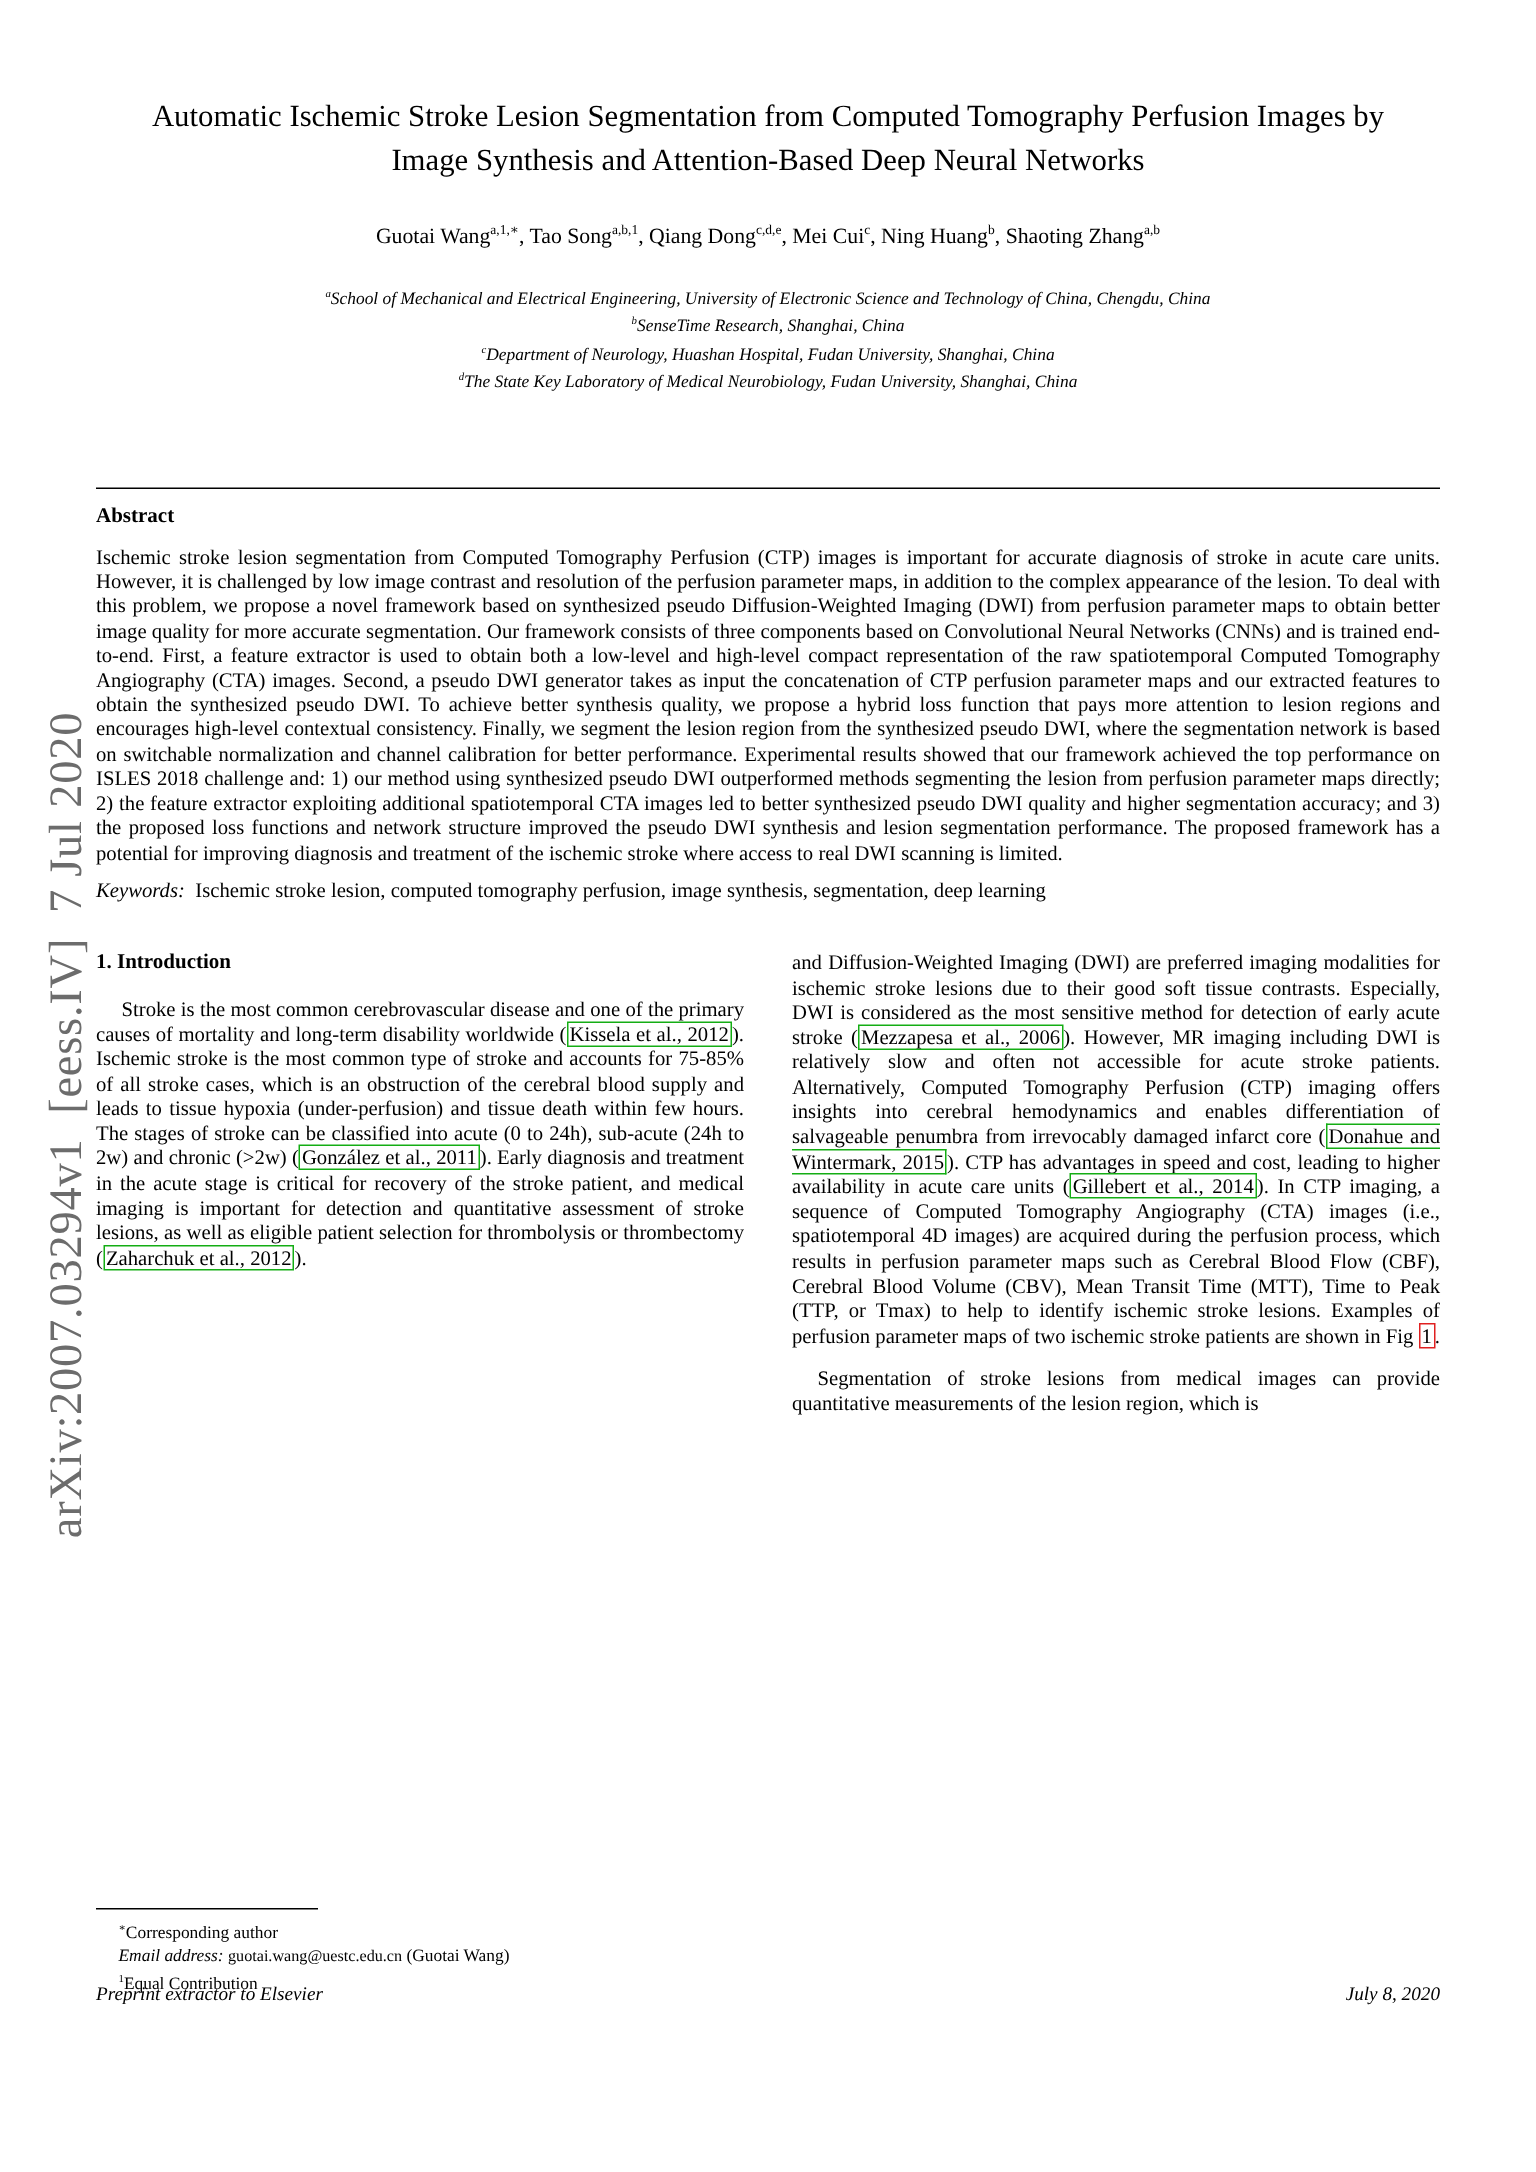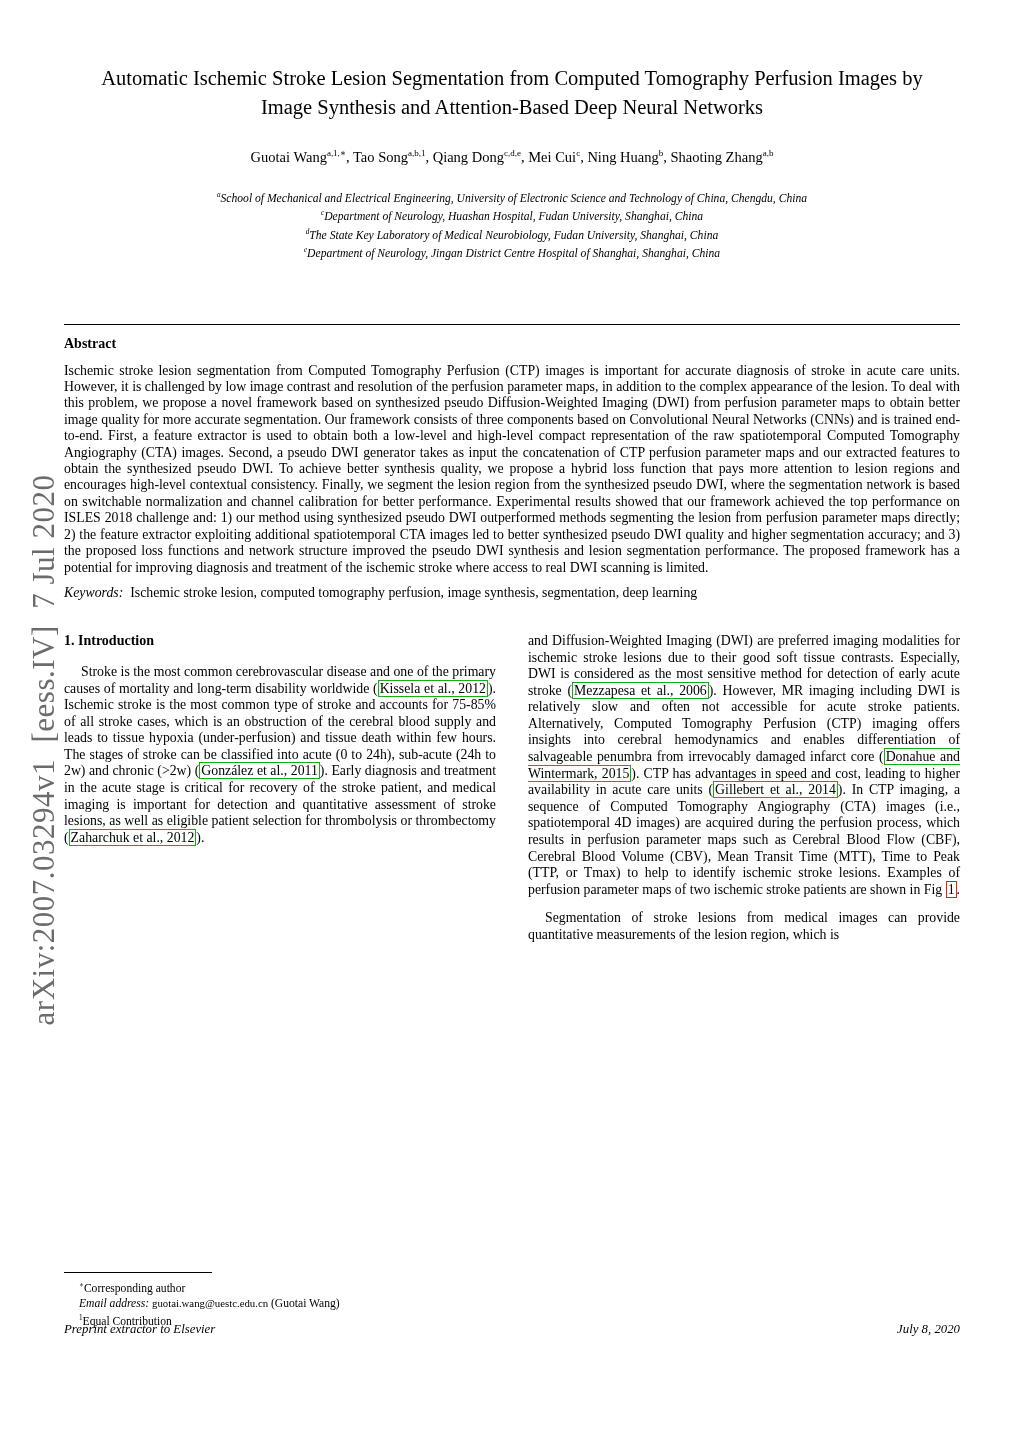--- a/index.html
+++ b/index.html
@@ -50,6 +50,7 @@
 
   <div class="affils">
     <div class="affil"><sup>a</sup>School of Mechanical and Electrical Engineering, University of Electronic Science and Technology of China, Chengdu, China</div>
+    <div class="affil"><sup>b</sup>SenseTime Research, Shanghai, China</div>
     <div class="affil"><sup>c</sup>Department of Neurology, Huashan Hospital, Fudan University, Shanghai, China</div>
     <div class="affil"><sup>d</sup>The State Key Laboratory of Medical Neurobiology, Fudan University, Shanghai, China</div>
     <div class="affil"><sup>e</sup>Department of Neurology, Jingan District Centre Hospital of Shanghai, Shanghai, China</div>

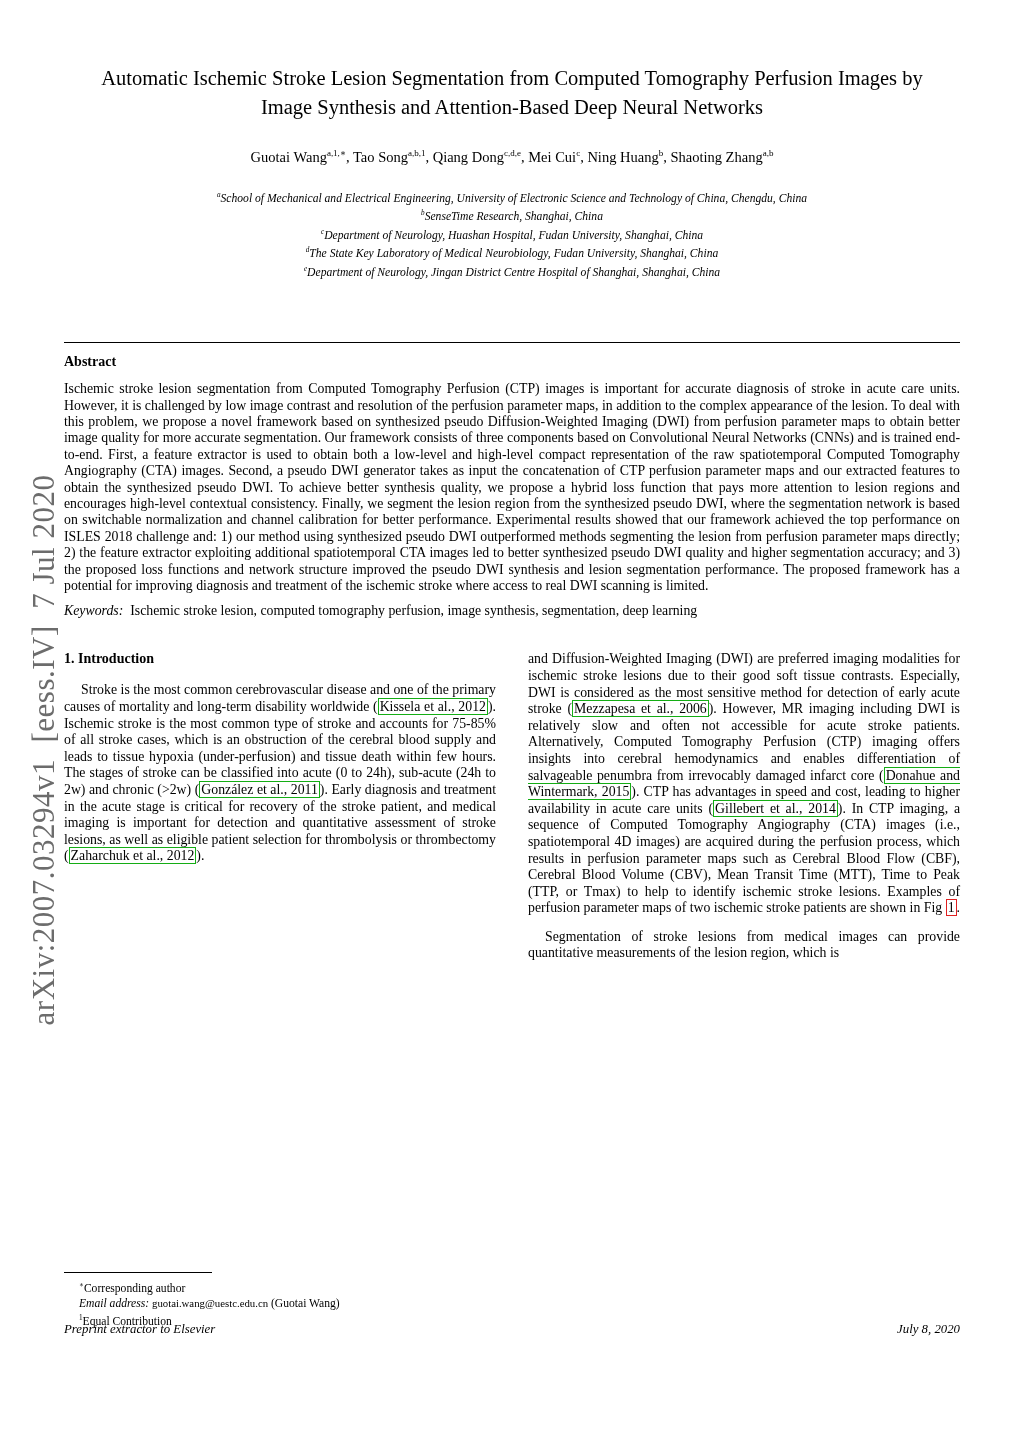--- a/index.html
+++ b/index.html
@@ -53,7 +53,6 @@
     <div class="affil"><sup>b</sup>SenseTime Research, Shanghai, China</div>
     <div class="affil"><sup>c</sup>Department of Neurology, Huashan Hospital, Fudan University, Shanghai, China</div>
     <div class="affil"><sup>d</sup>The State Key Laboratory of Medical Neurobiology, Fudan University, Shanghai, China</div>
-    <div class="affil"><sup>e</sup>Department of Neurology, Jingan District Centre Hospital of Shanghai, Shanghai, China</div>
   </div>
 
   <hr class="rule-top">

